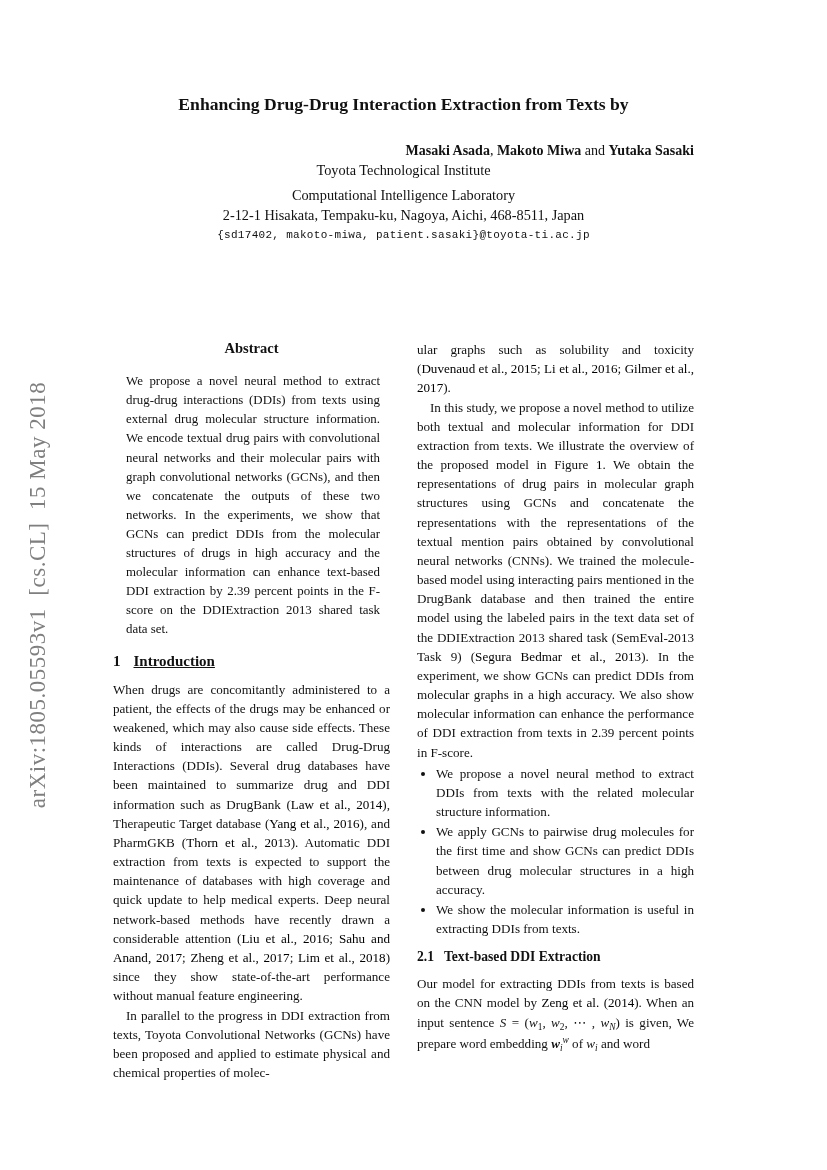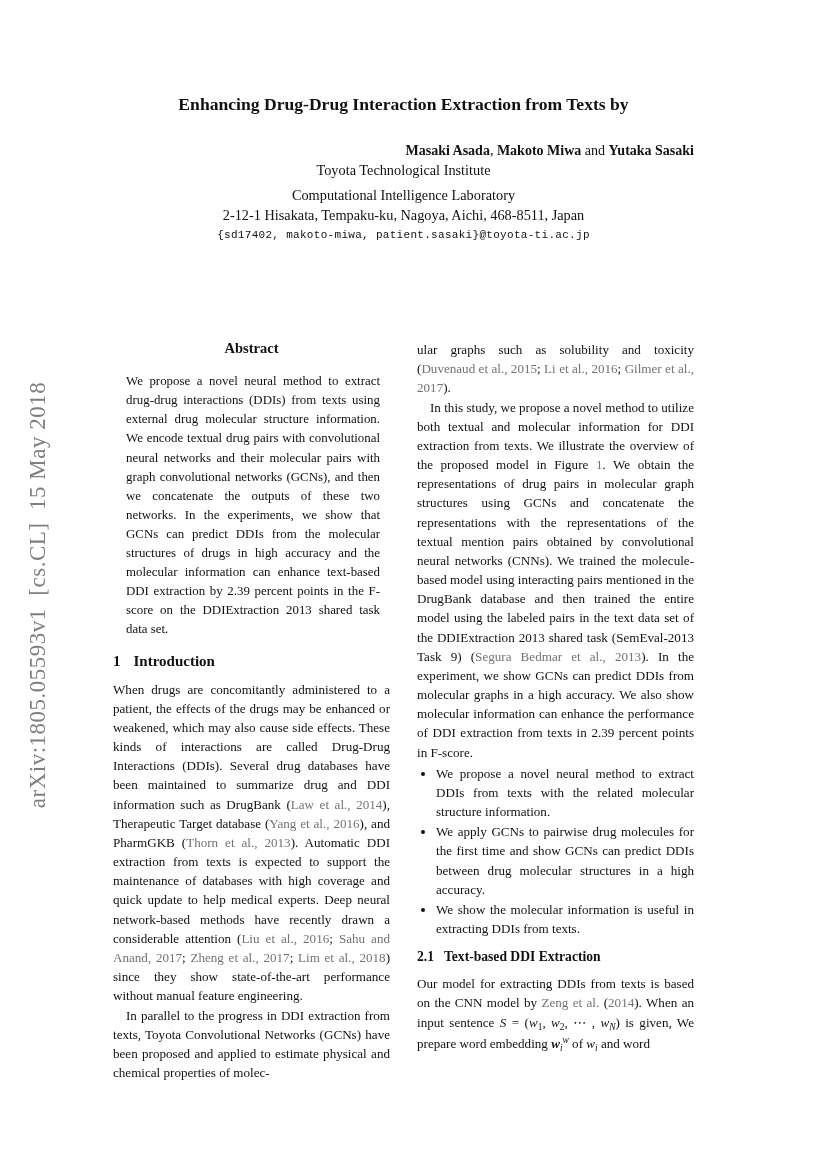--- a/index.html
+++ b/index.html
@@ -100,7 +100,7 @@
   .subsection-heading .sec-title { margin-left: 10px; }
   .para { margin: 0; }
   .indent { text-indent: 13px; }
-  .cite { color: #737373; }
+  .cite { color: #000000; }
   .contribs {
     margin: 2px 0 5px 0;
     padding-left: 19px;

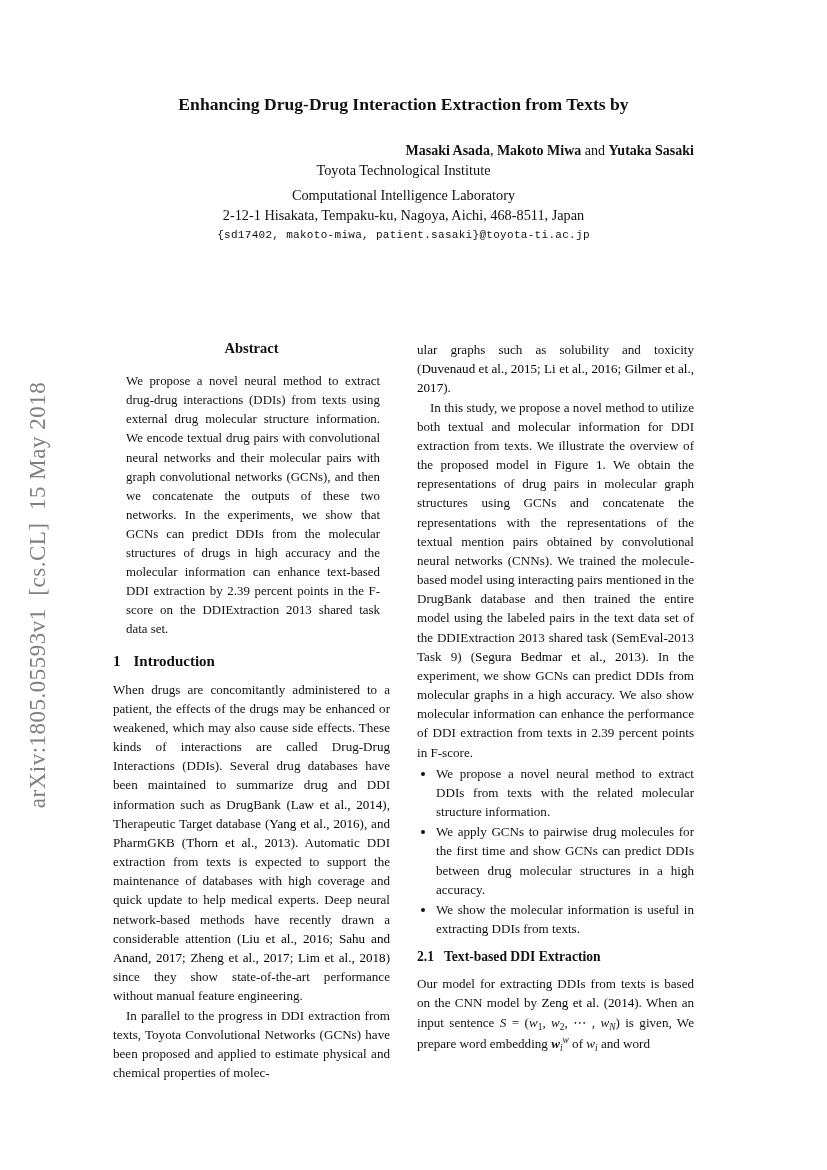--- a/index.html
+++ b/index.html
@@ -96,7 +96,7 @@
     line-height: 1.25;
     text-align: left;
   }
-  .section-heading .sec-title { margin-left: 13px; }
+  .section-heading .sec-title { margin-left: 13px; text-decoration: underline; }
   .subsection-heading .sec-title { margin-left: 10px; }
   .para { margin: 0; }
   .indent { text-indent: 13px; }

